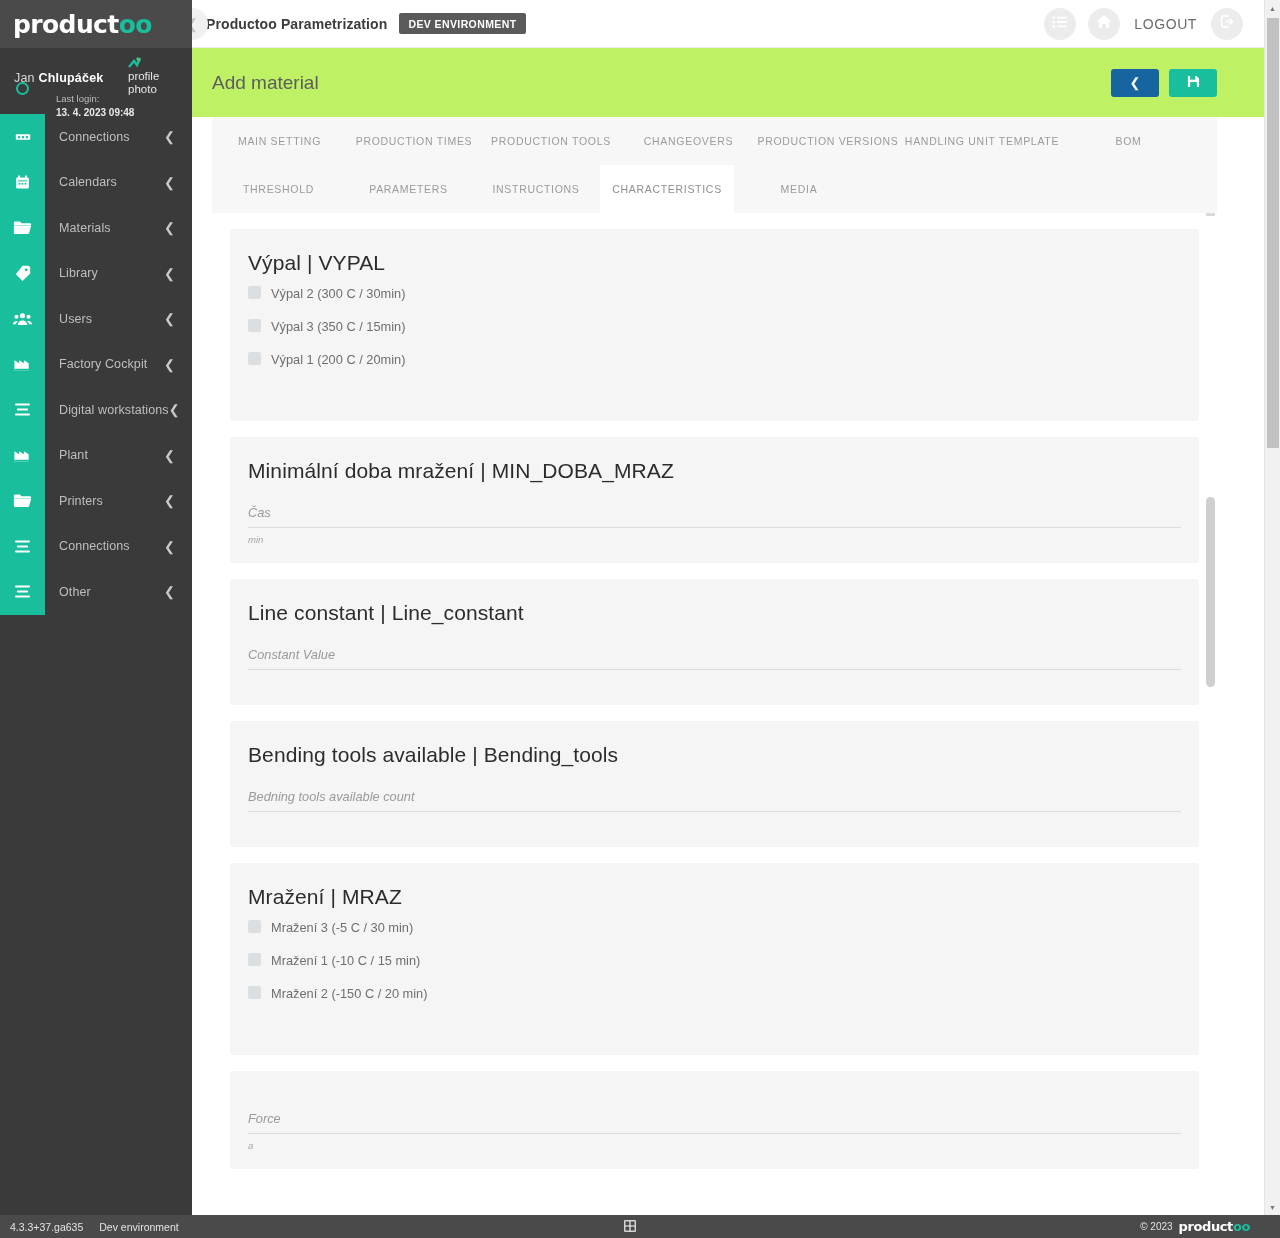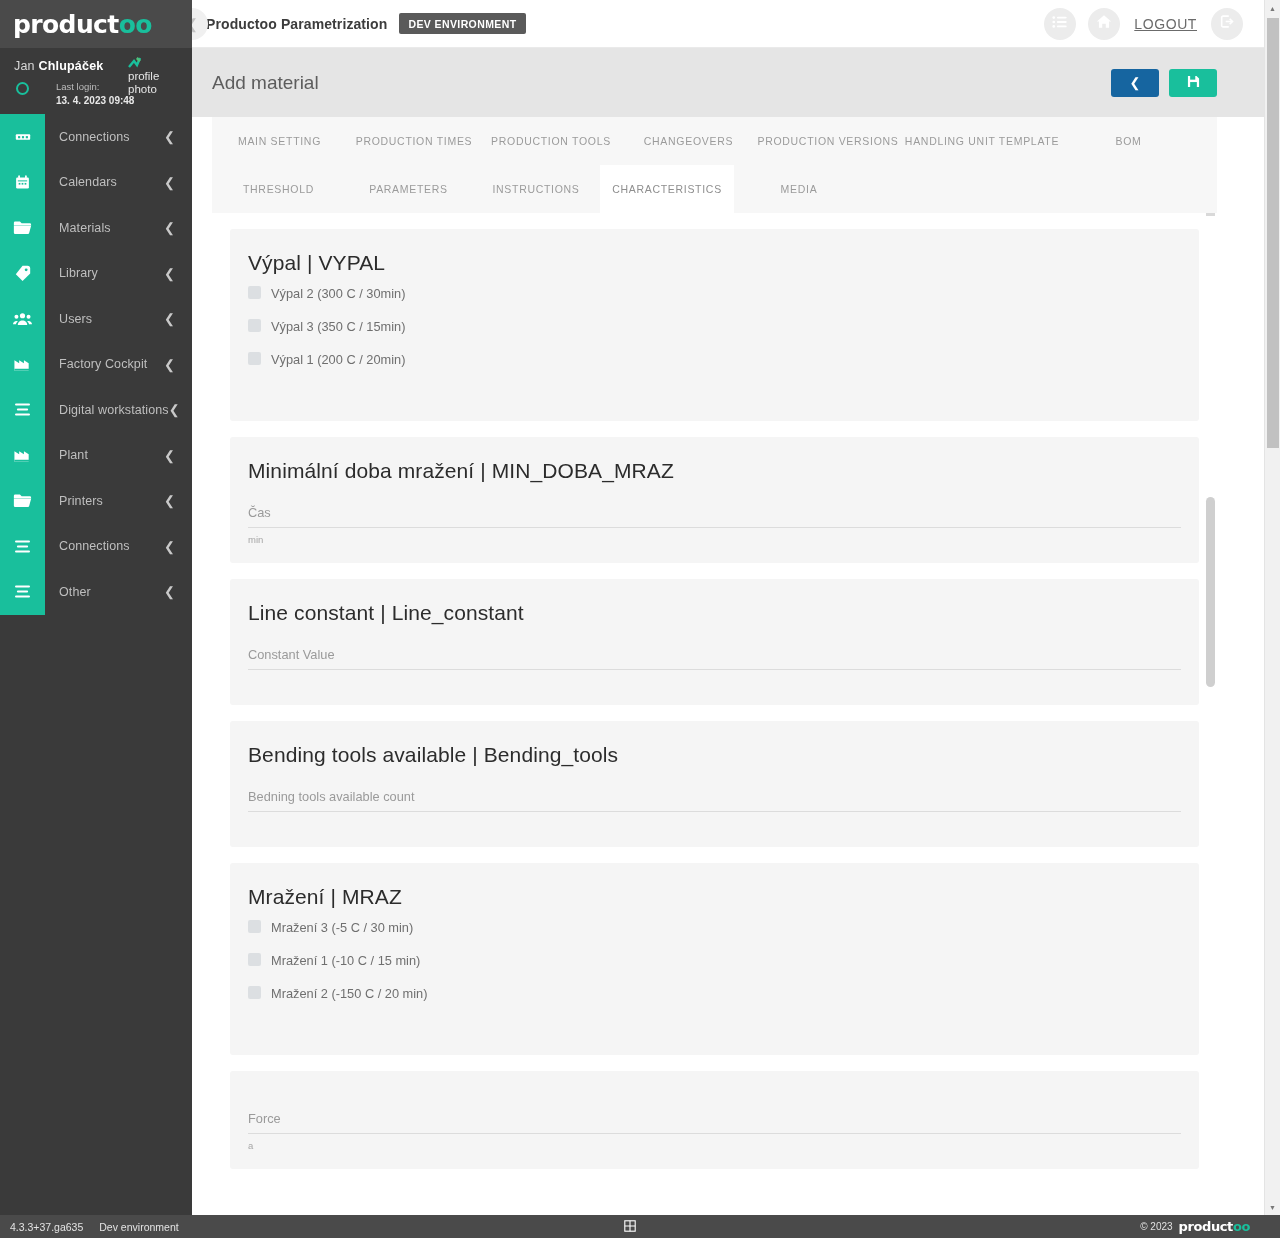--- a/index.html
+++ b/index.html
@@ -197,7 +197,6 @@
     color: #6b6b6b;
     letter-spacing: 0.6px;
     cursor: pointer;
-    text-decoration: underline;
   }
   .logout-text + .circ-btn { margin-left: 14px; }
 

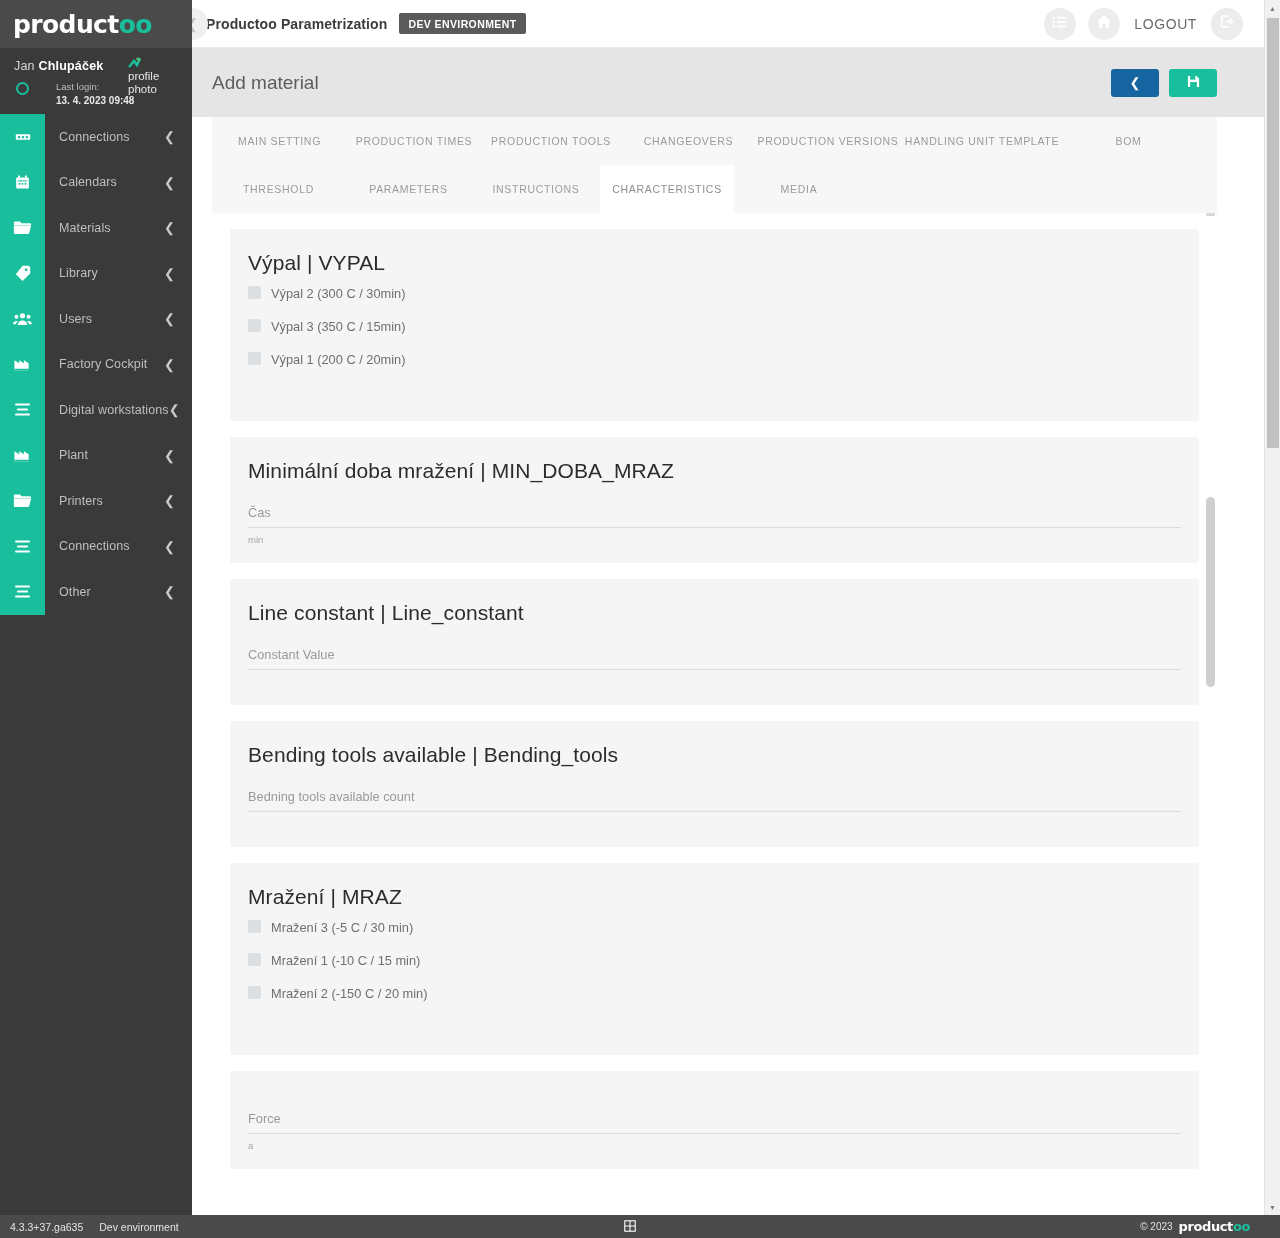--- a/index.html
+++ b/index.html
@@ -45,7 +45,7 @@
 
   .user-block {
     position: relative;
-    padding: 11px 10px 6px 14px;
+    padding: 23px 10px 6px 14px;
     height: 66px;
   }
   .user-name {

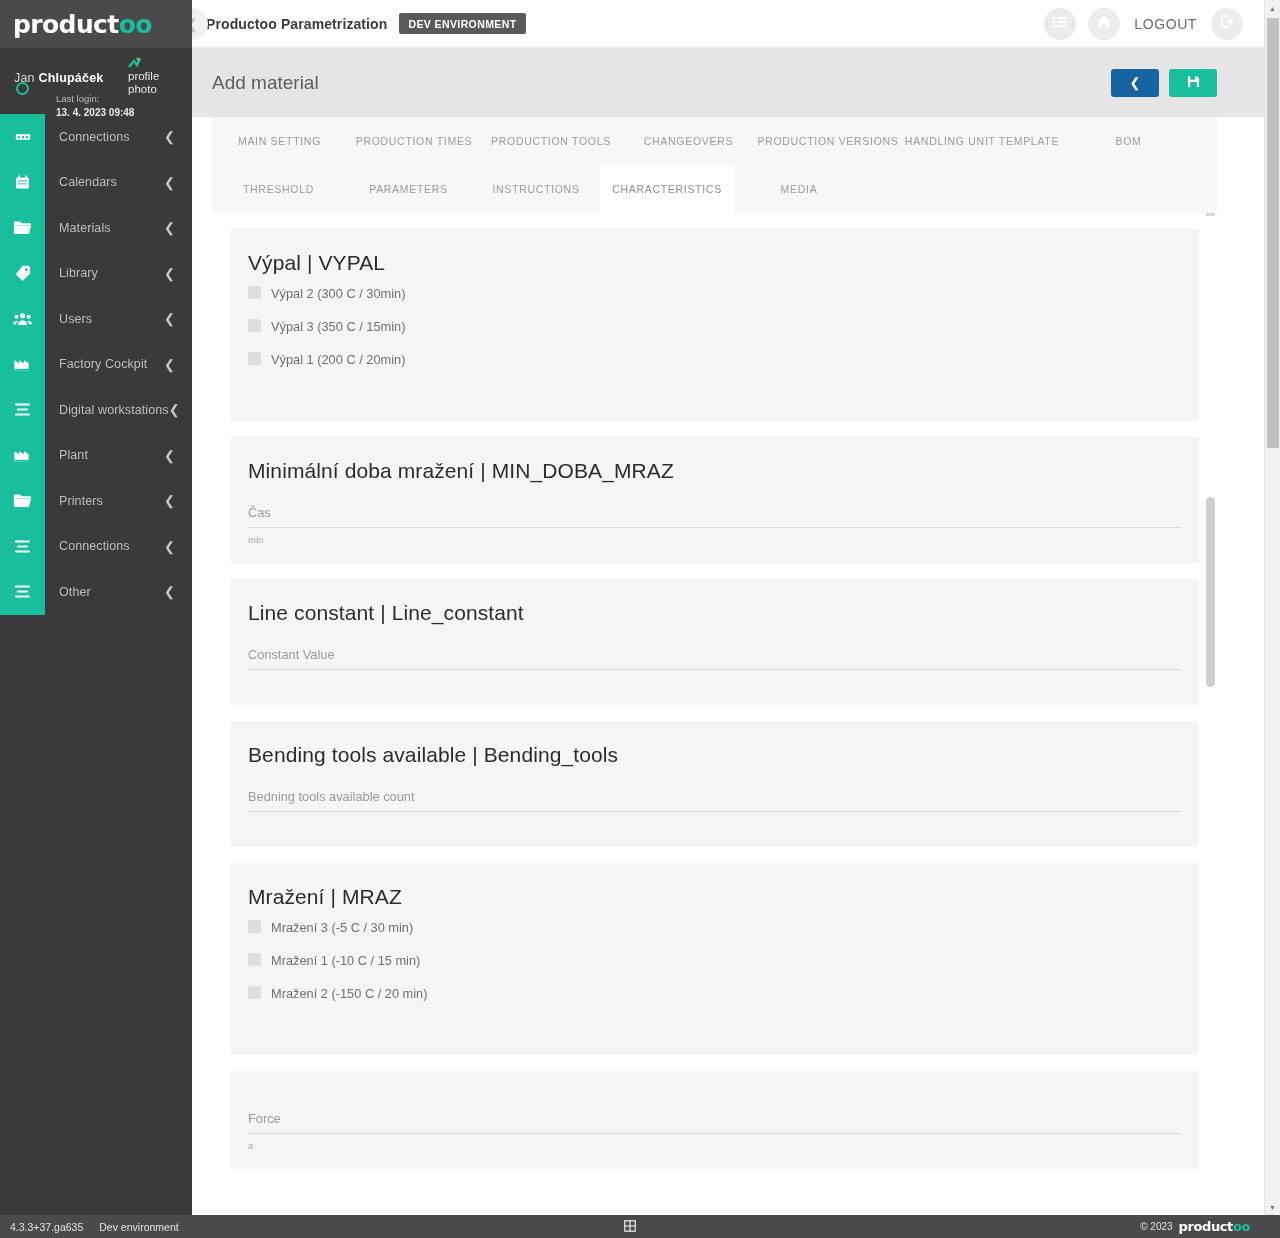--- a/index.html
+++ b/index.html
@@ -213,7 +213,7 @@
     display: flex;
     align-items: center;
     padding: 0 47px 0 20px;
-    background: #e5e5e5;
+    background: #bef264;
     gap: 29px;
   }
   .page-title {

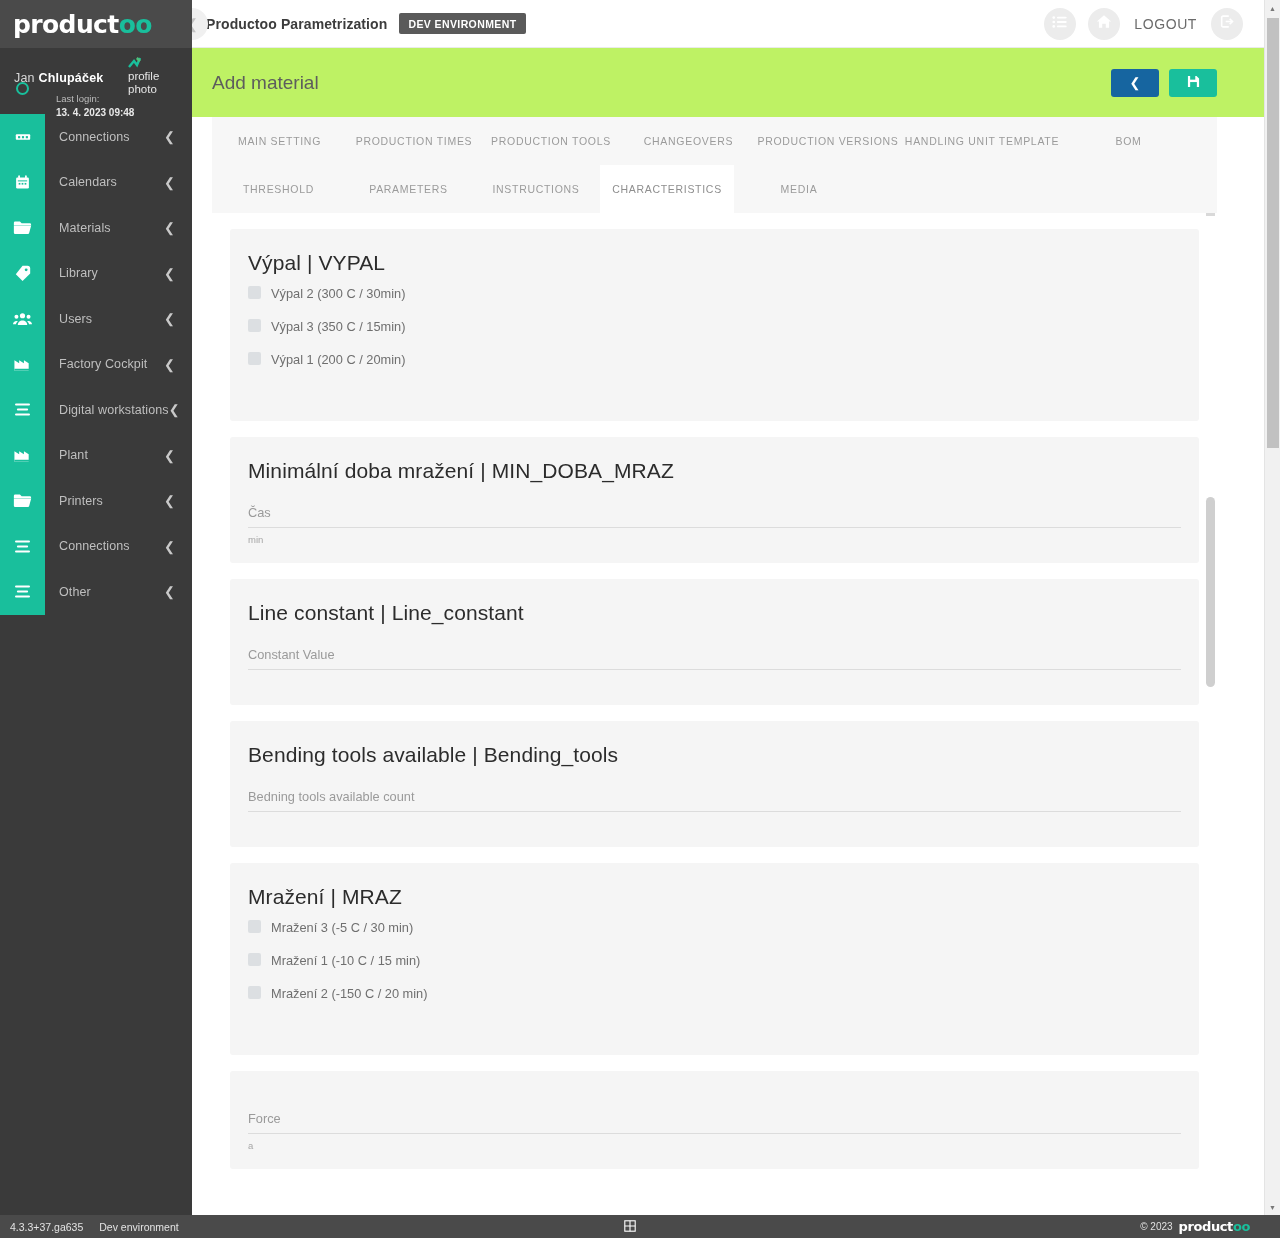--- a/index.html
+++ b/index.html
@@ -321,6 +321,7 @@
   .field {
     margin-top: 22px;
     padding-bottom: 2px;
+    font-style: italic;
   }
   .field-label {
     font-size: 12.8px;

